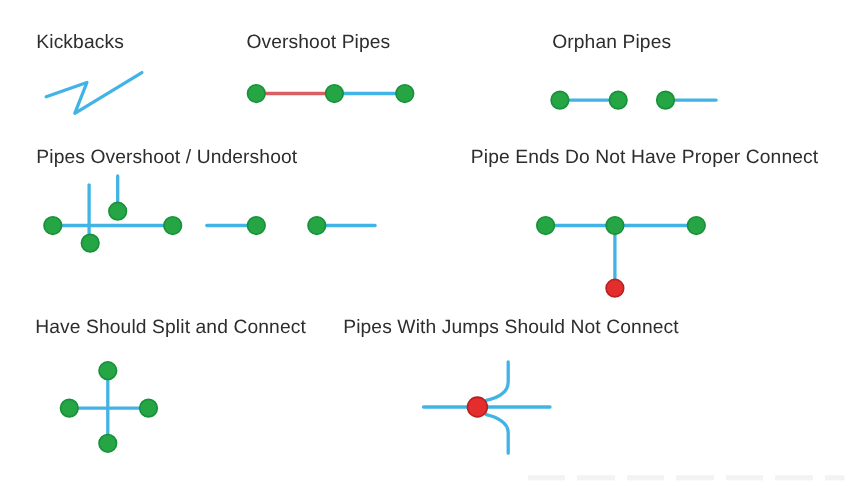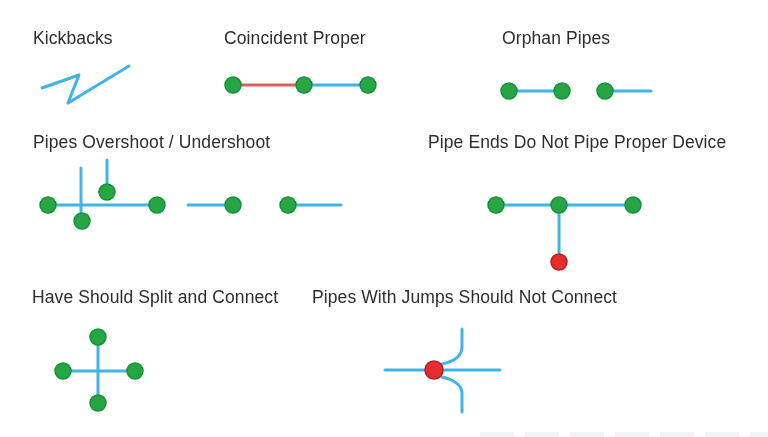--- a/index.html
+++ b/index.html
@@ -78,7 +78,7 @@
     </svg>
 
   <div class="label" style="left:33px;top:28px">Kickbacks</div>
-  <div class="label" style="left:224px;top:28px">Coincident Proper</div>
+  <div class="label" style="left:224px;top:28px">Overshoot Pipes</div>
   <div class="label" style="left:33px;top:132px">Pipes Overshoot / Undershoot</div>
   <div class="label" style="left:502px;top:28px">Orphan Pipes</div>
   <div class="label" style="left:428px;top:132px">Pipe Ends Do Not Pipe Proper Device</div>

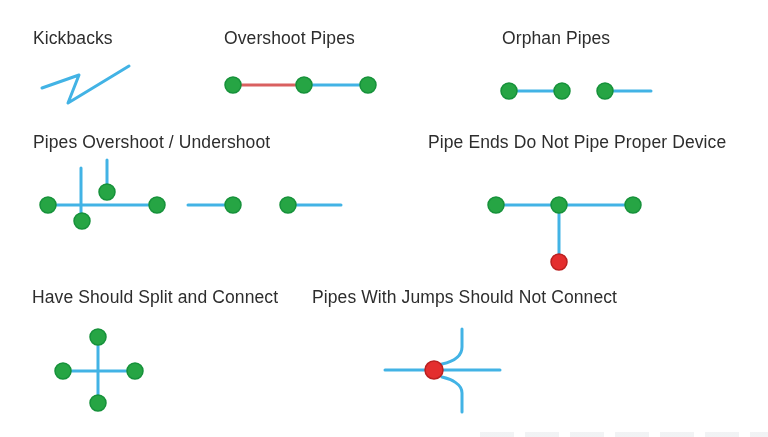--- a/index.html
+++ b/index.html
@@ -81,7 +81,7 @@
   <div class="label" style="left:224px;top:28px">Overshoot Pipes</div>
   <div class="label" style="left:33px;top:132px">Pipes Overshoot / Undershoot</div>
   <div class="label" style="left:502px;top:28px">Orphan Pipes</div>
-  <div class="label" style="left:428px;top:132px">Pipe Ends Do Not Pipe Proper Device</div>
+  <div class="label" style="left:428px;top:132px">Pipe Ends Do Not Have Proper Connect</div>
   <div class="label" style="left:32px;top:287px">Have Should Split and Connect</div>
   <div class="label" style="left:312px;top:287px">Pipes With Jumps Should Not Connect</div>
 

